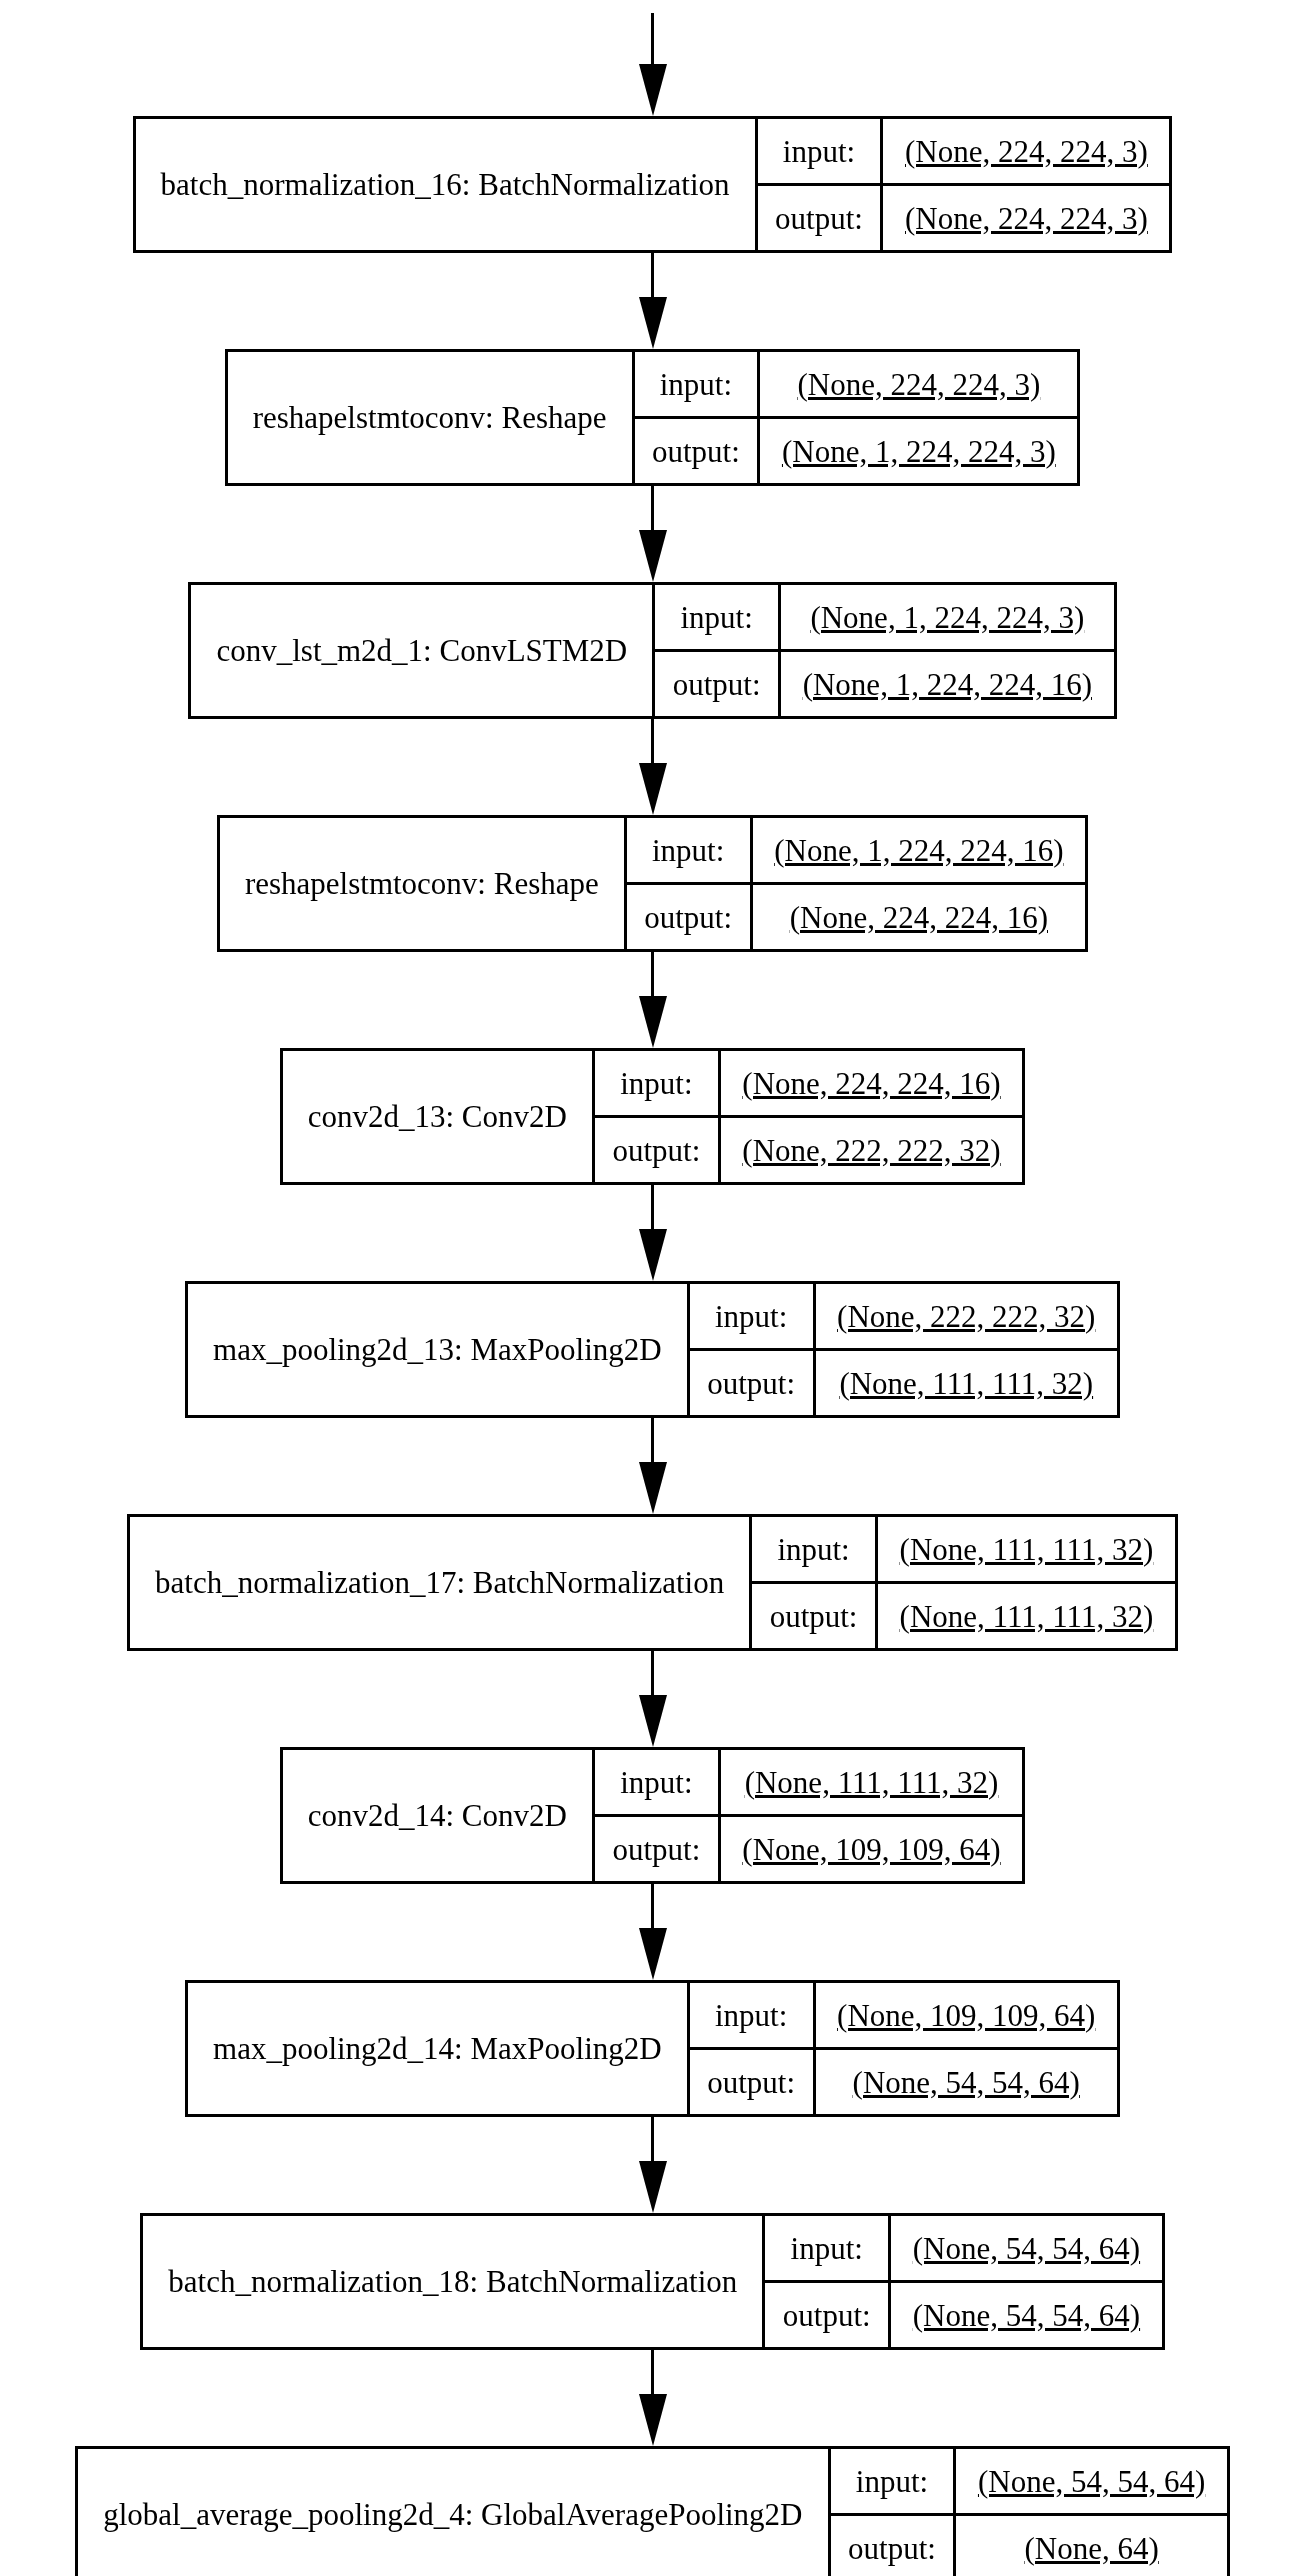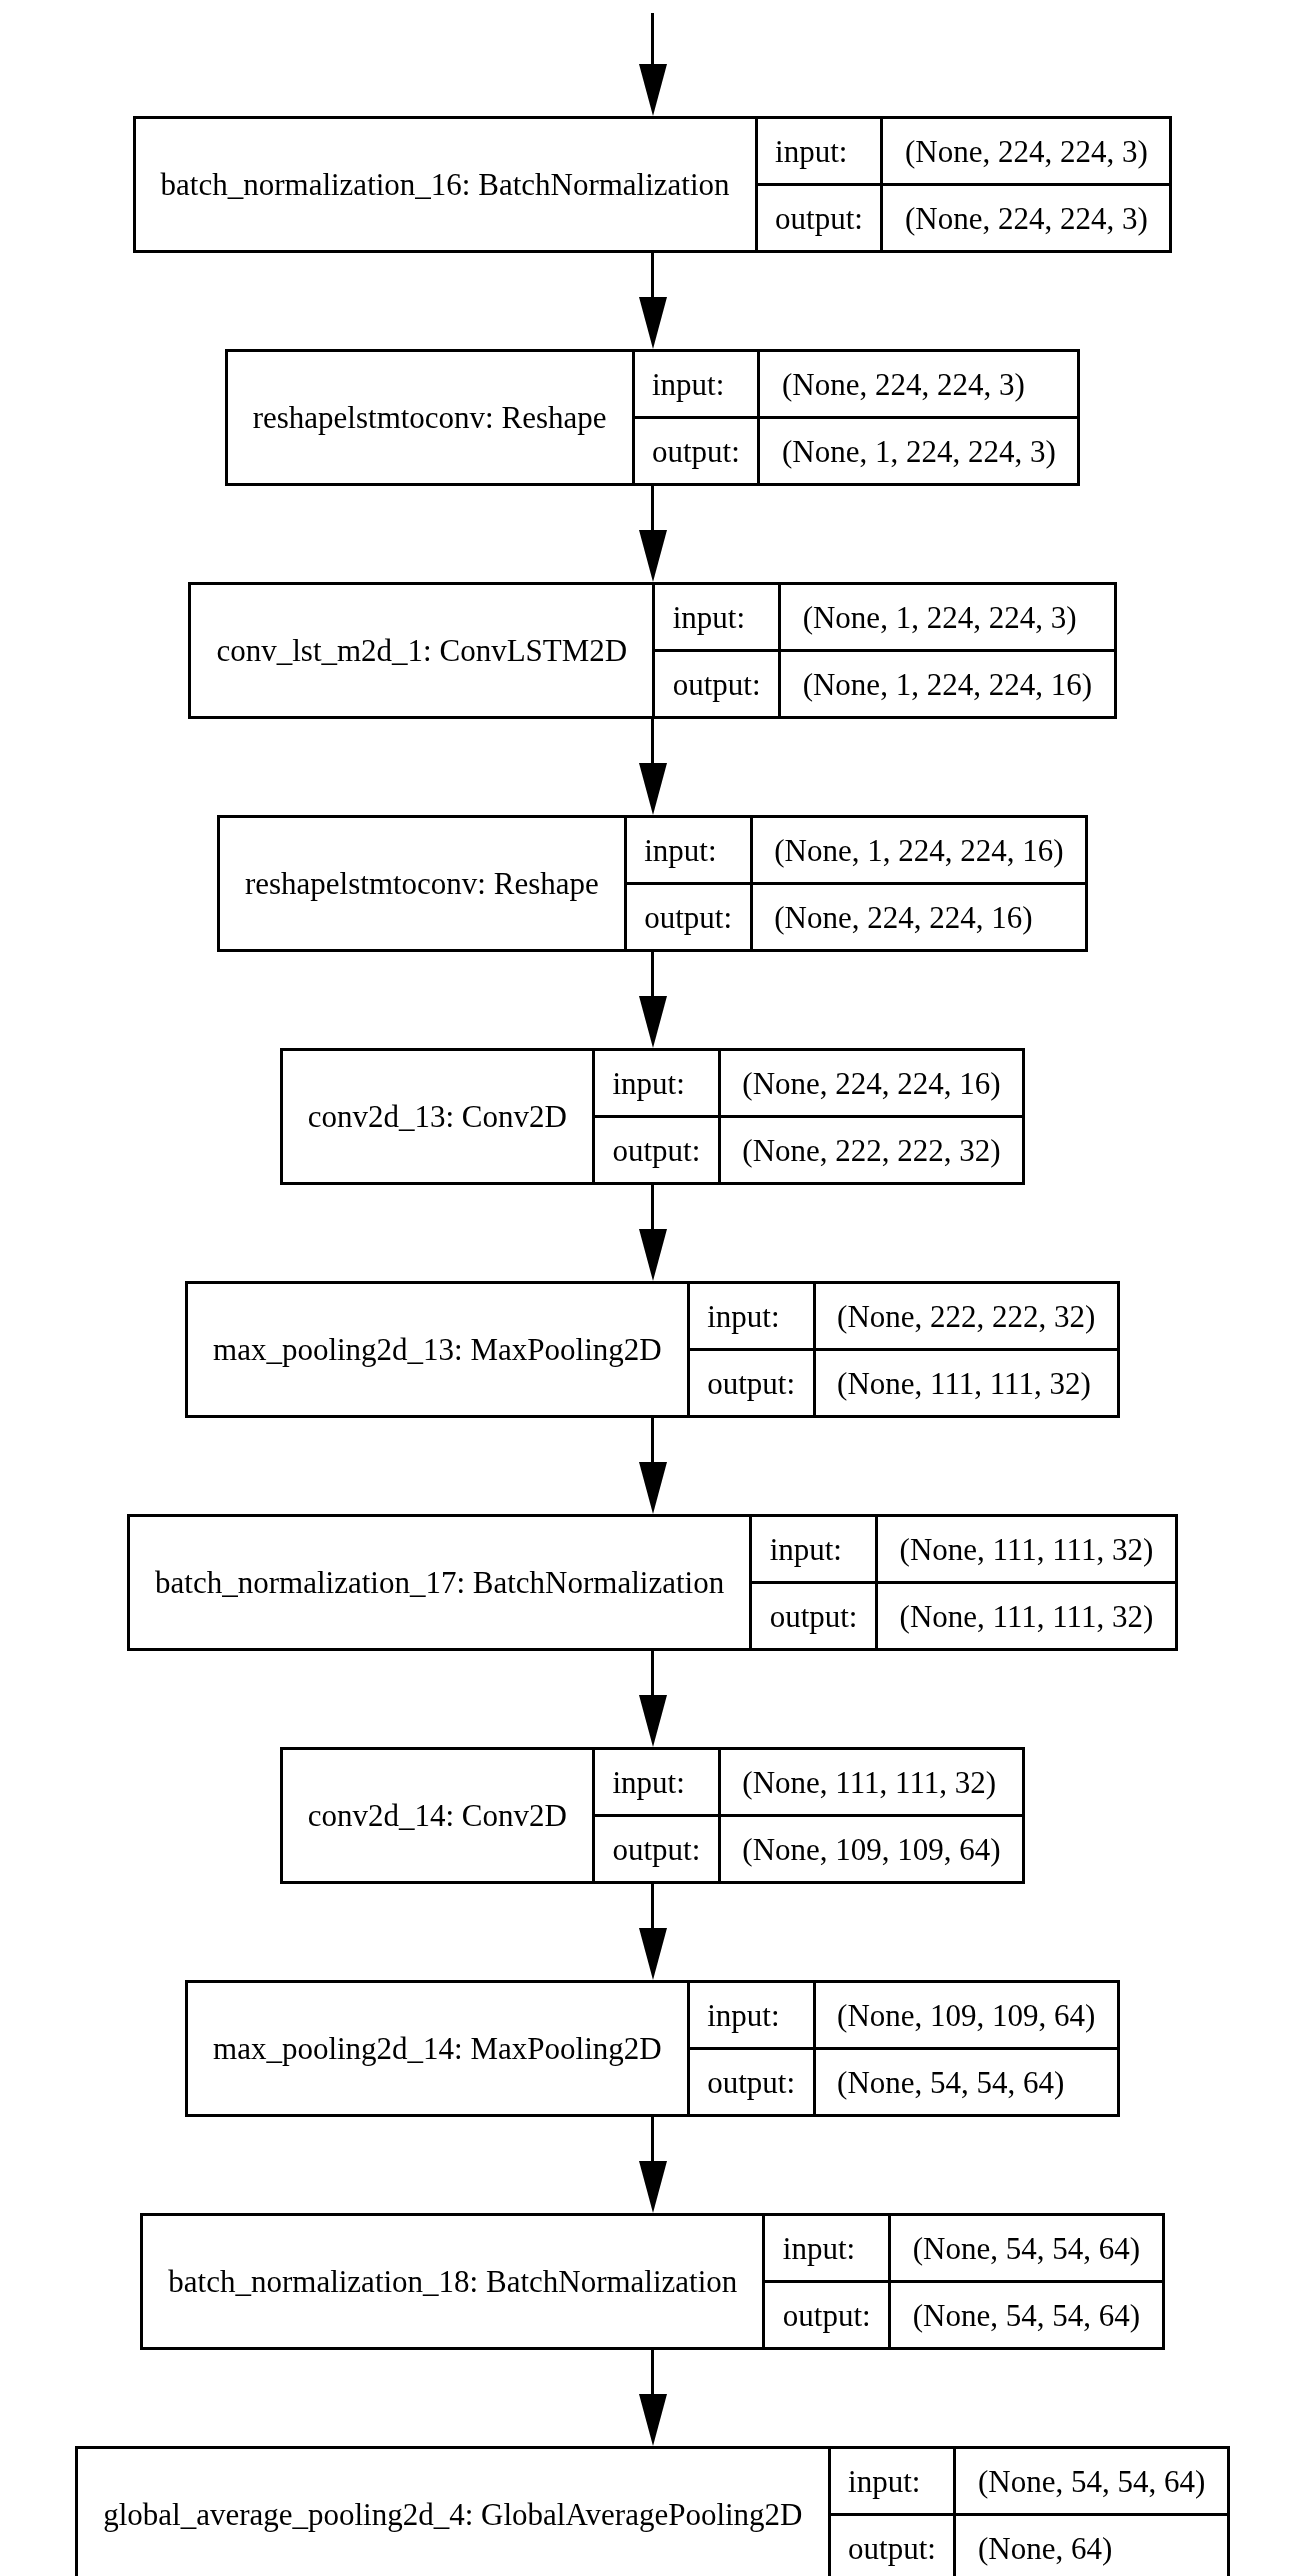--- a/index.html
+++ b/index.html
@@ -31,6 +31,7 @@
     font-size: 31px;
     line-height: 1;
     white-space: nowrap;
+    text-align: center;
     vertical-align: middle;
     height: 64px;
     background: #ffffff;

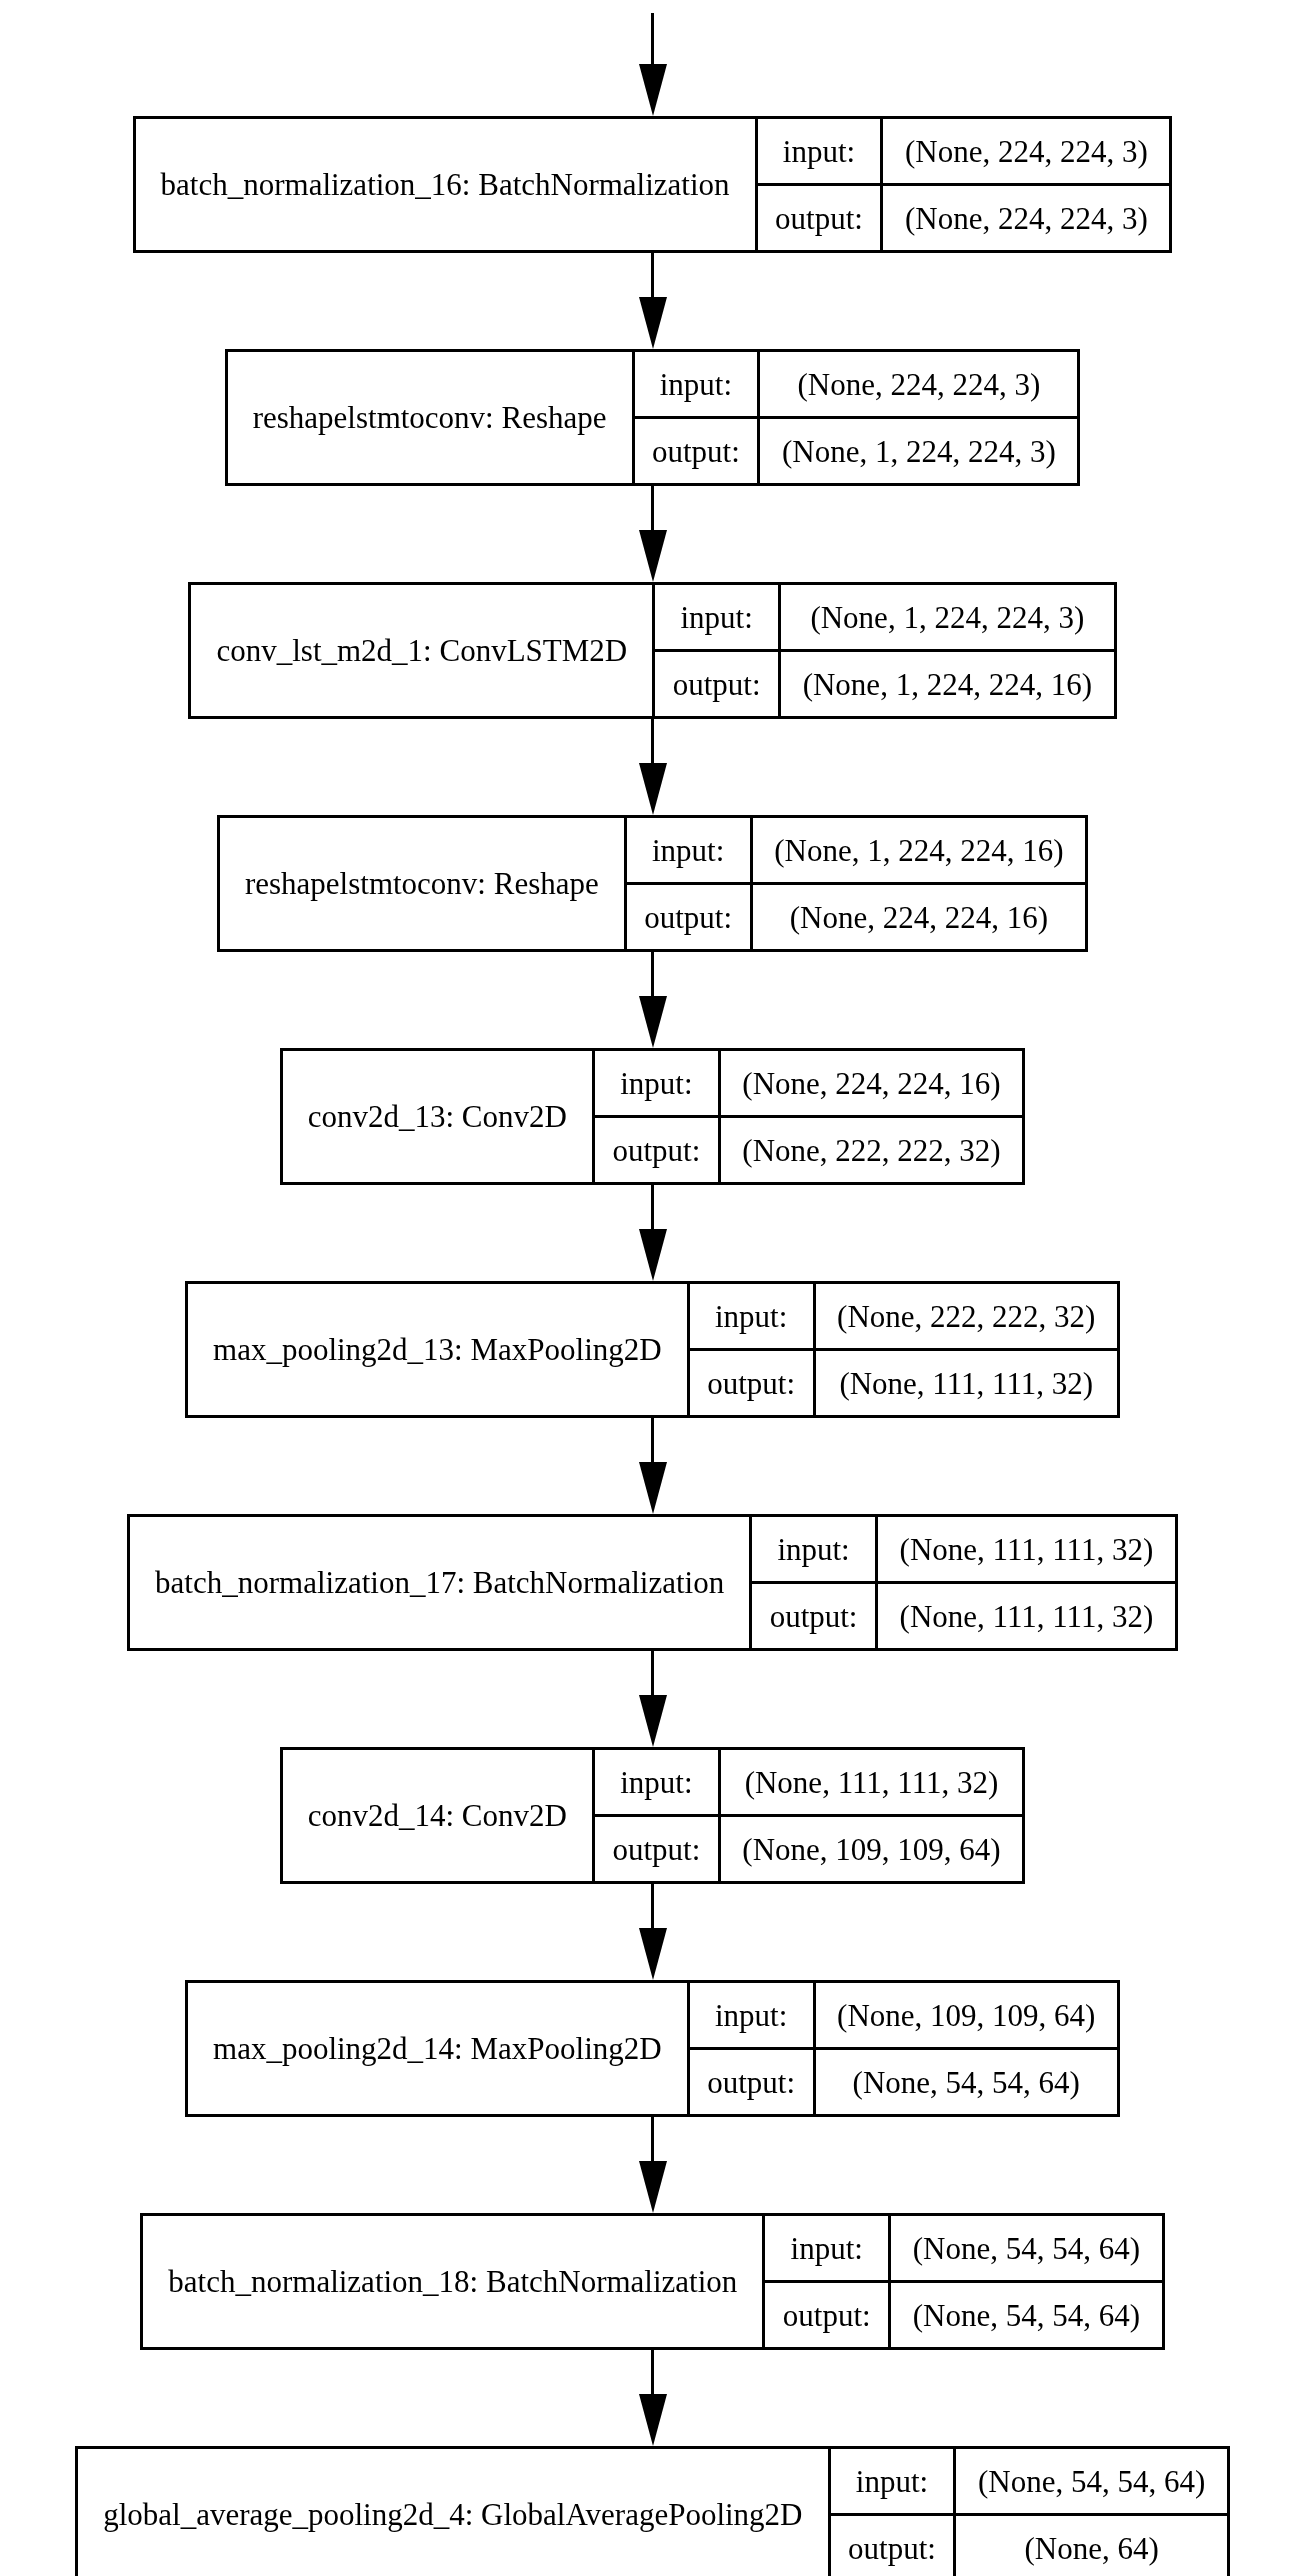--- a/index.html
+++ b/index.html
@@ -38,7 +38,7 @@
   }
   td.name  { padding: 0 25px; }
   td.lbl   { padding: 0 17.5px; }
-  td.shape { padding: 0 21.6px; }
+  td.shape { padding: 0 21.6px; text-decoration: underline; }
   
   .arrow {
     display: flex;

